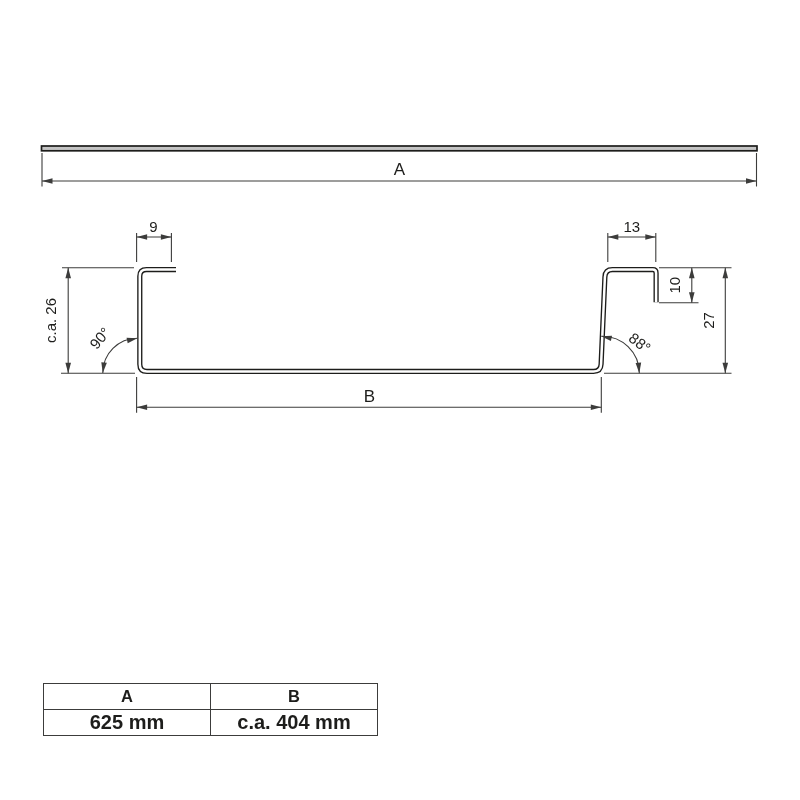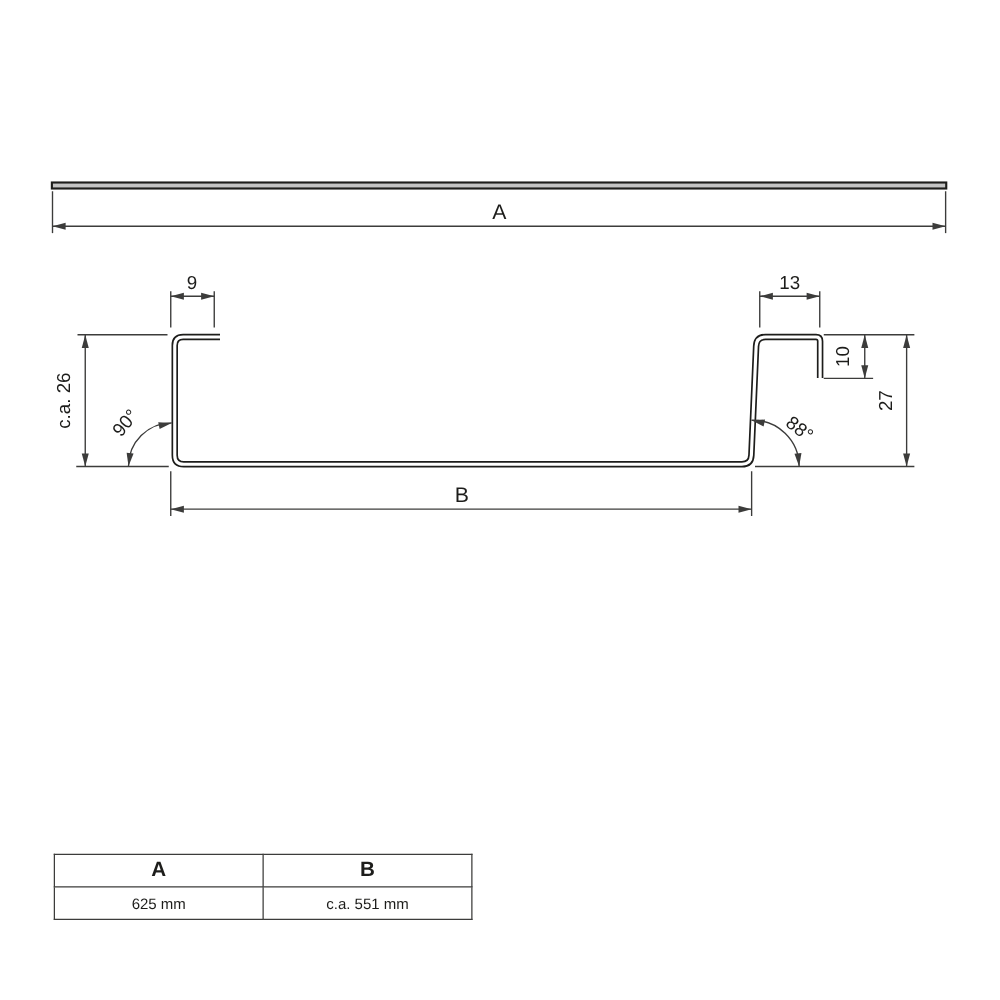--- a/index.html
+++ b/index.html
@@ -49,7 +49,7 @@
     vertical-align: middle;
   }
   .dim-table th { font-size: 16.5px; font-weight: bold; }
-  .dim-table td { font-size: 12px; font-weight: normal; }
+  .dim-table td { font-size: 20px; font-weight: bold; }
 </style>
 </head>
 <body>

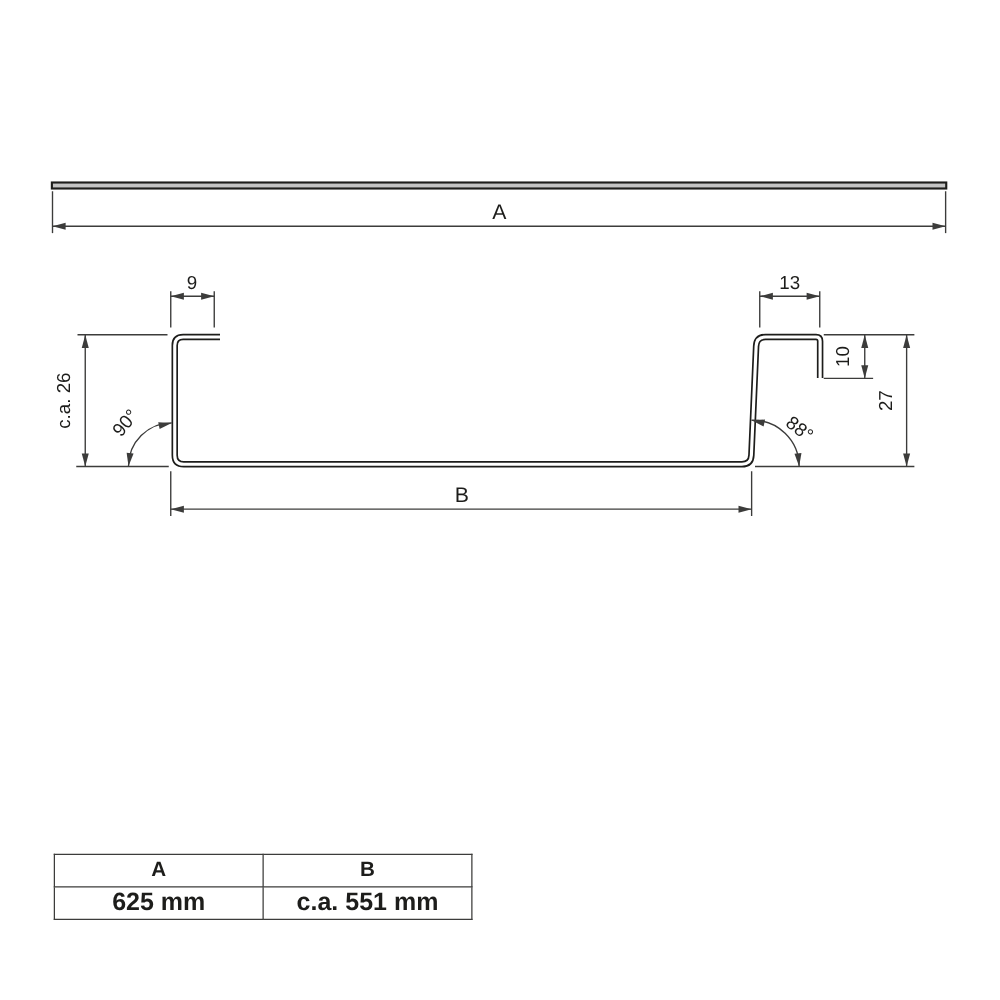--- a/index.html
+++ b/index.html
@@ -156,7 +156,7 @@
       </tr>
       <tr>
         <td>625 mm</td>
-        <td>c.a. 551 mm</td>
+        <td>c.a. 404 mm</td>
       </tr>
     </tbody>
   </table>

